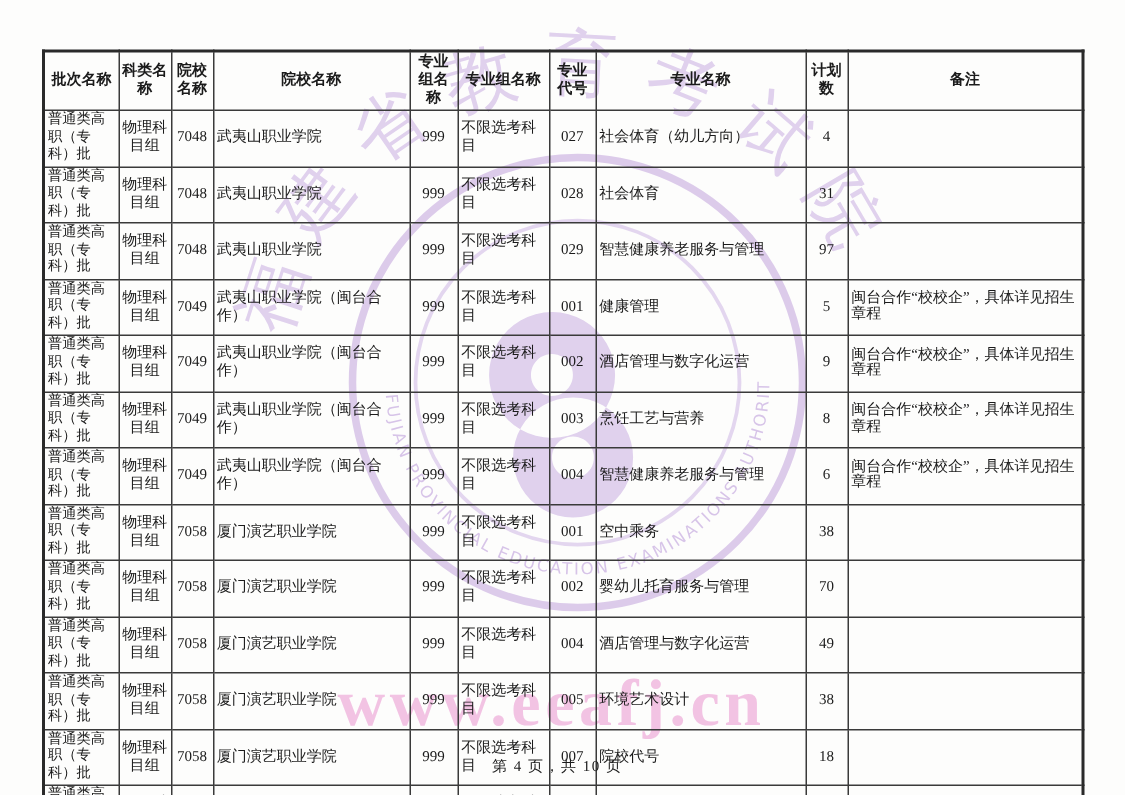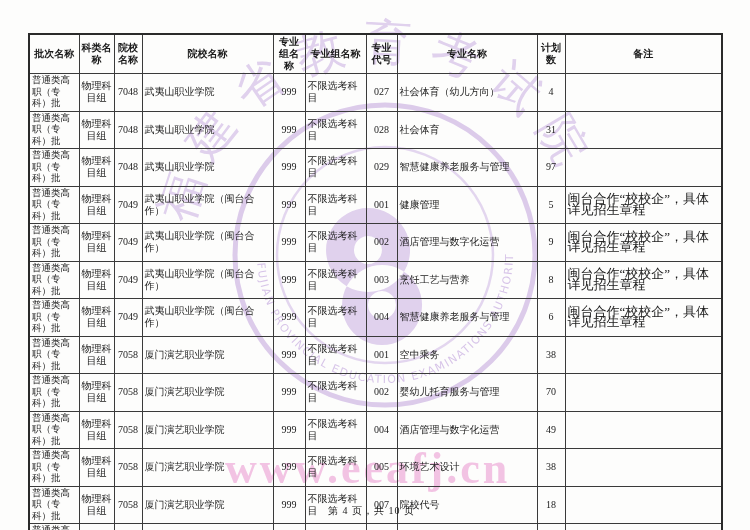--- a/index.html
+++ b/index.html
@@ -35,7 +35,7 @@
   td.c-center{text-align:center;}
   td.c-left{text-align:left;padding-left:4px;}
   td.batch{font-size:9.5px;line-height:11.5px;padding:1px 0;text-align:left;}
-  td.remark{font-size:13px;line-height:10.5px;padding:1px 3px;margin-top:44px;}
+  td.remark{font-size:10px;line-height:10.5px;padding:1px 3px;margin-top:44px;}
   .footer{
     position:absolute;left:25px;top:504px;width:693px;z-index:1;
     text-align:center;font-size:10px;color:#1b1b1b;letter-spacing:1px;

